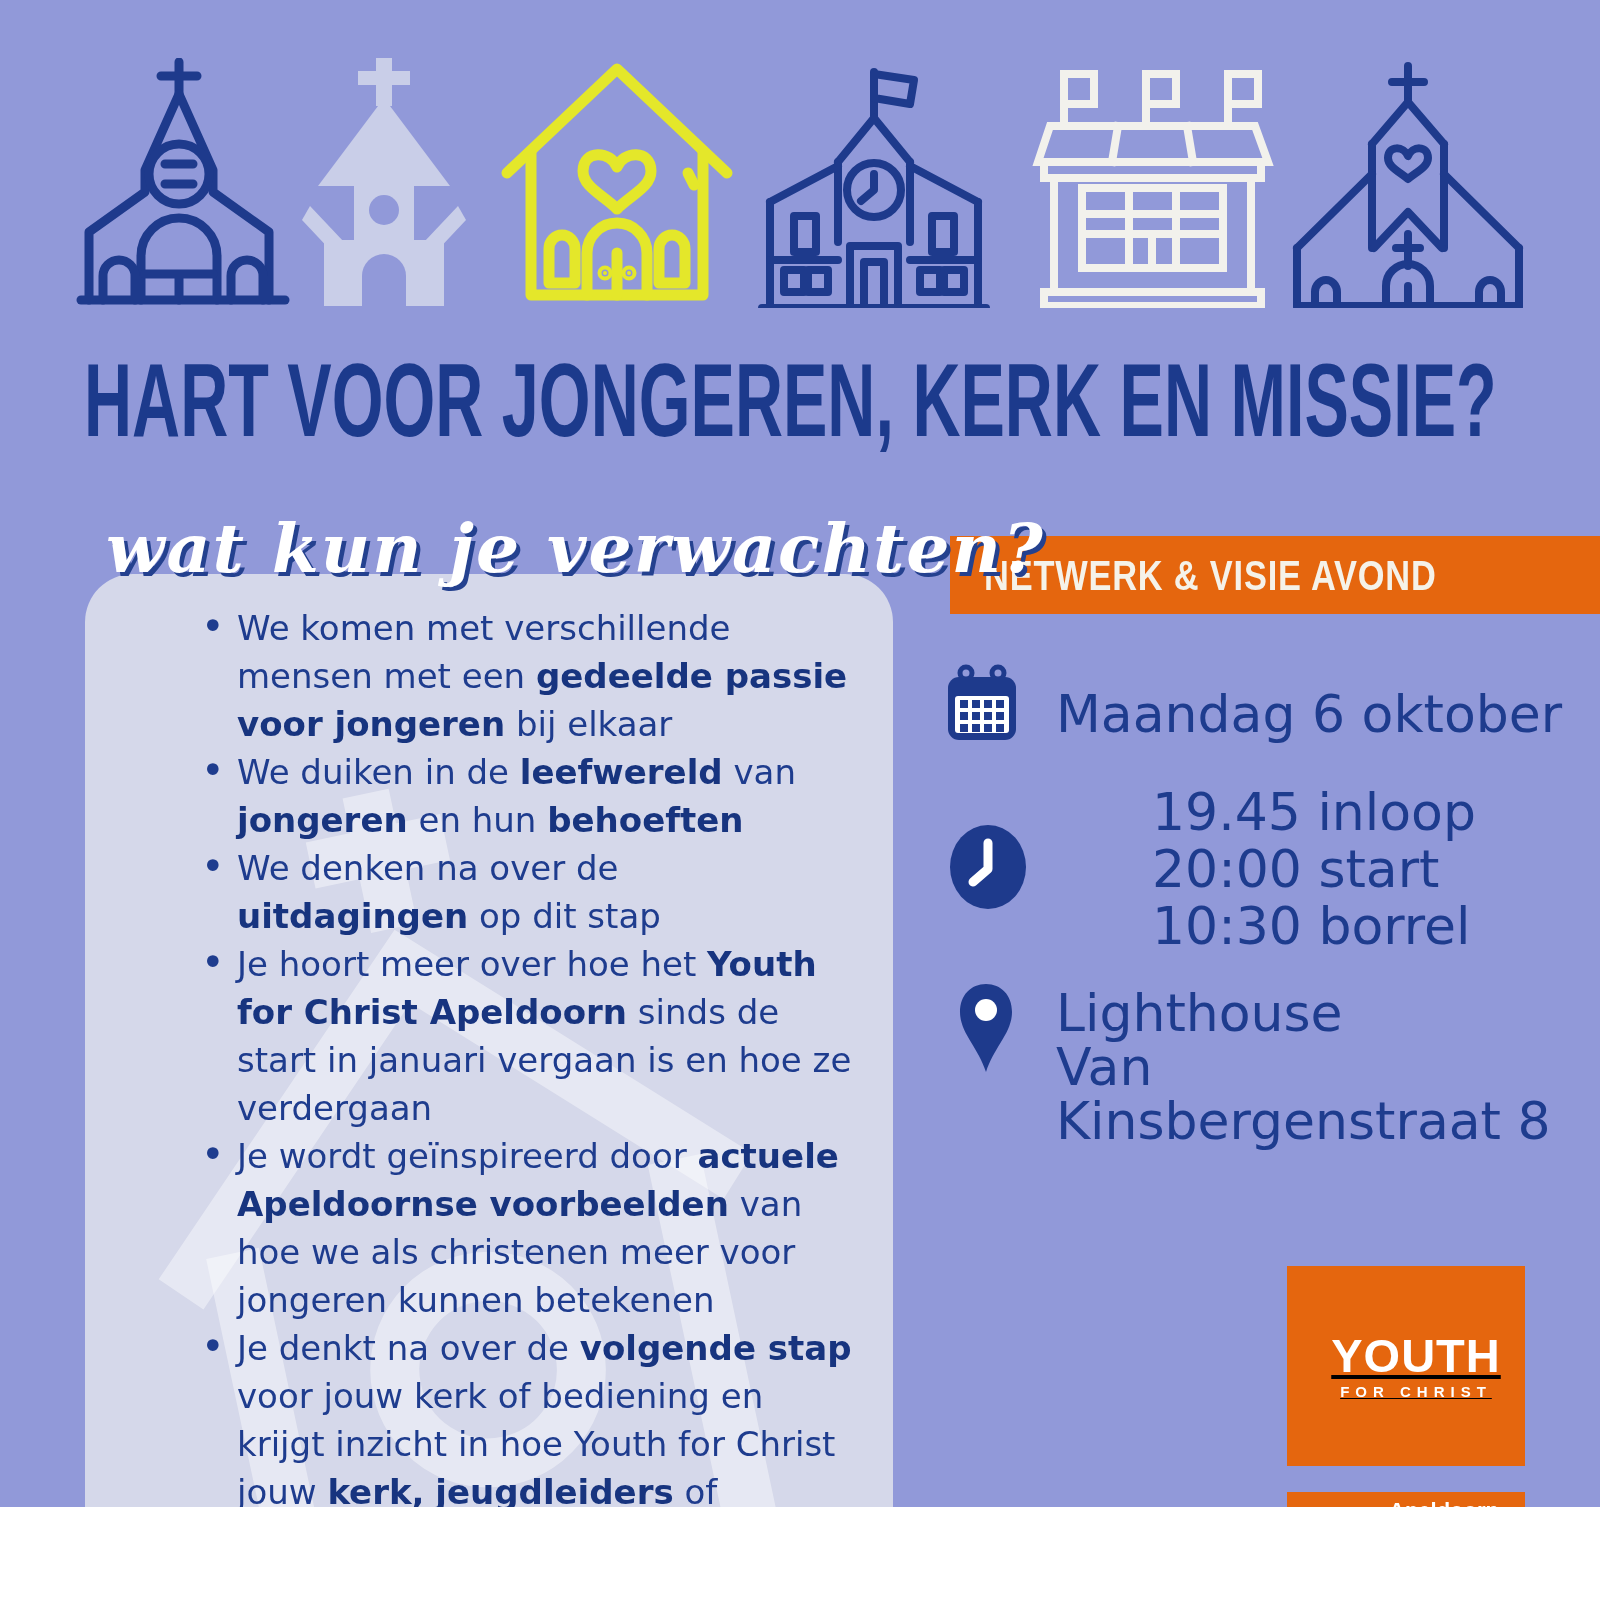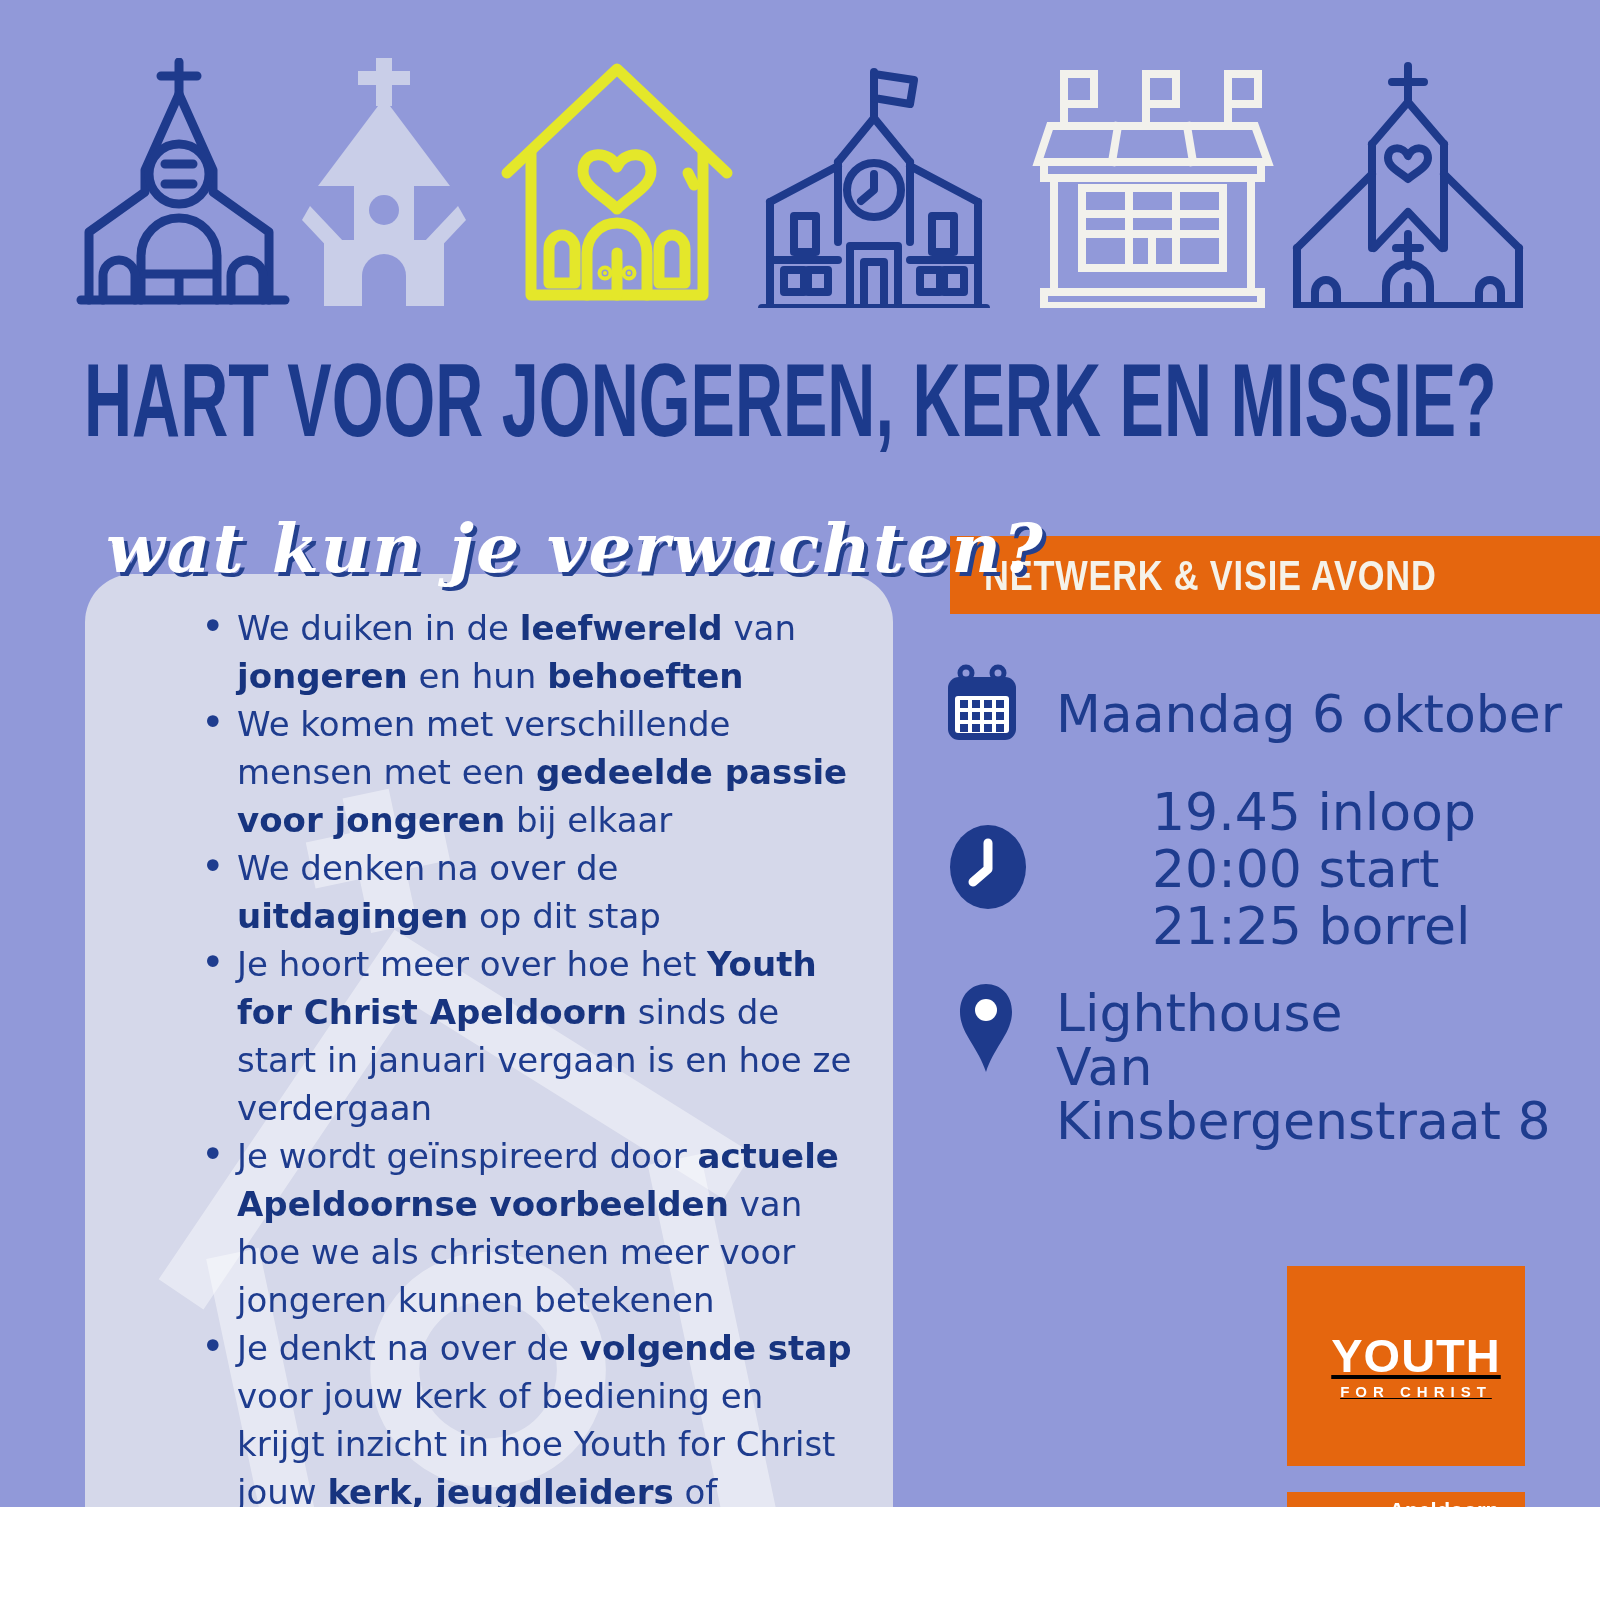--- a/index.html
+++ b/index.html
@@ -211,8 +211,8 @@
       <path d="M320,940 V880 a80,80 0 0 1 160,0 V940" stroke-width="50"></path>
     </svg>
     <ul class="expectations">
+        <li><span>We komen met verschillende mensen met een </span><strong>gedeelde passie voor jongeren</strong><span> bij elkaar</span></li>
         <li><span>We duiken in de </span><strong>leefwereld</strong><span> van </span><strong>jongeren</strong><span> en hun </span><strong>behoeften</strong></li>
-        <li><span>We komen met verschillende mensen met een </span><strong>gedeelde passie voor jongeren</strong><span> bij elkaar</span></li>
         <li><span>We denken na over de </span><strong>uitdagingen</strong><span> op dit stap</span></li>
         <li><span>Je hoort meer over hoe het </span><strong>Youth for Christ Apeldoorn</strong><span> sinds de start in januari vergaan is en hoe ze verdergaan</span></li>
         <li><span>Je wordt geïnspireerd door </span><strong>actuele Apeldoornse voorbeelden</strong><span> van hoe we als christenen meer voor jongeren kunnen betekenen</span></li>

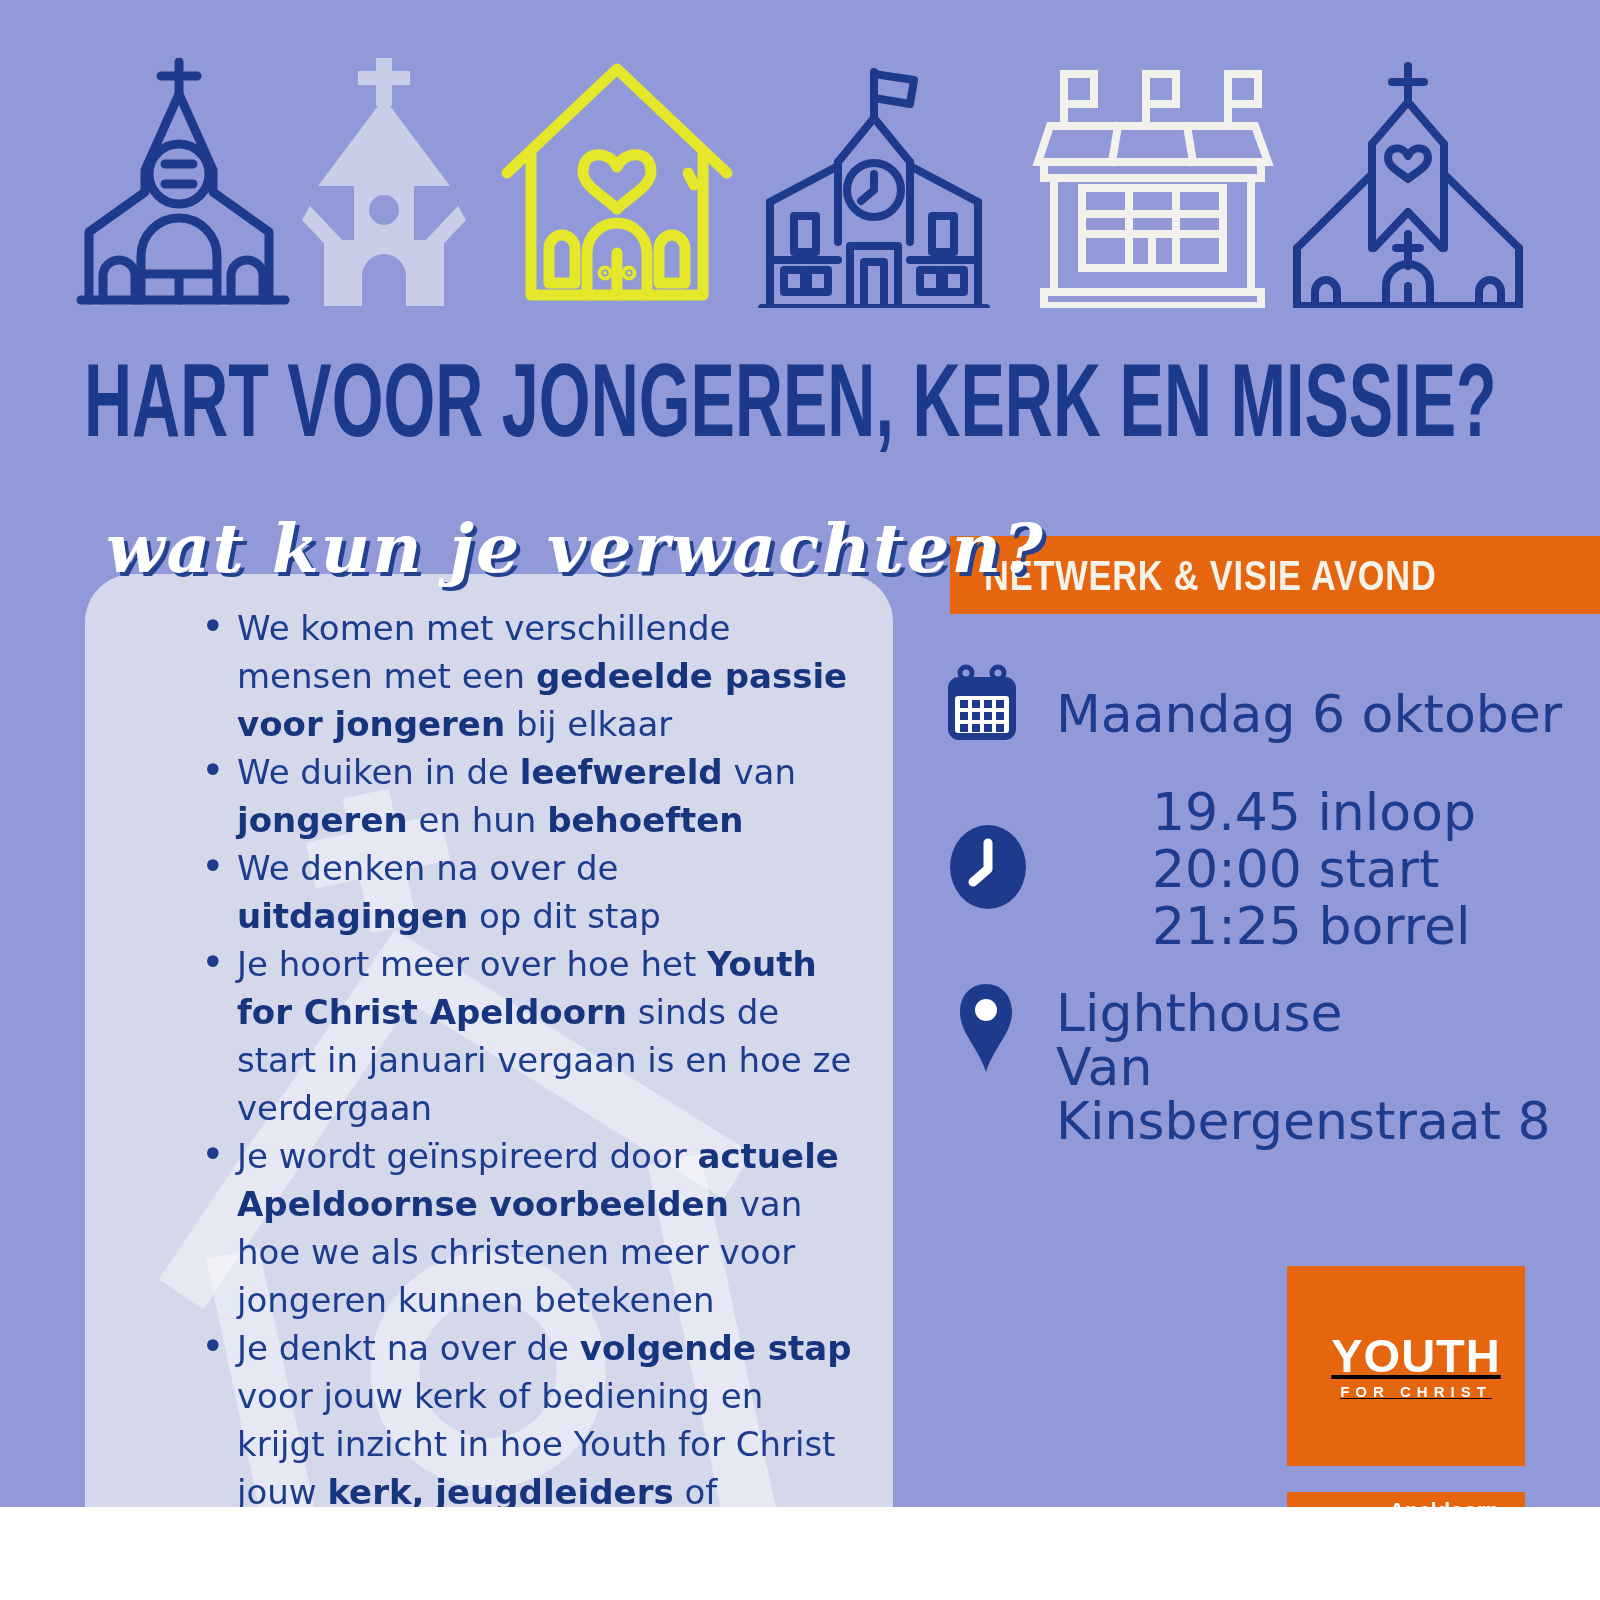--- a/index.html
+++ b/index.html
@@ -257,7 +257,7 @@
   <div class="info-text time-lines">
     <span>19.45 inloop</span>
     <span>20:00 start</span>
-    <span>21:25 borrel</span>
+    <span>10:30 borrel</span>
   </div>
 
   <div class="pin-icon">

